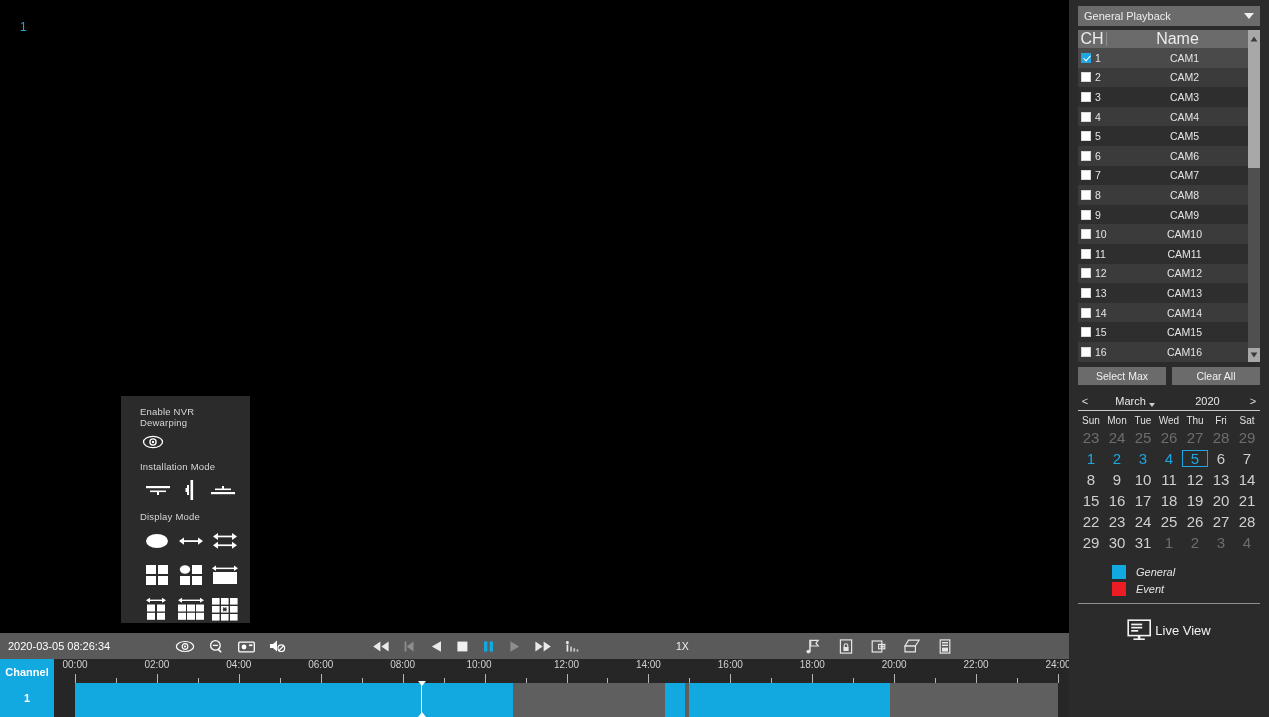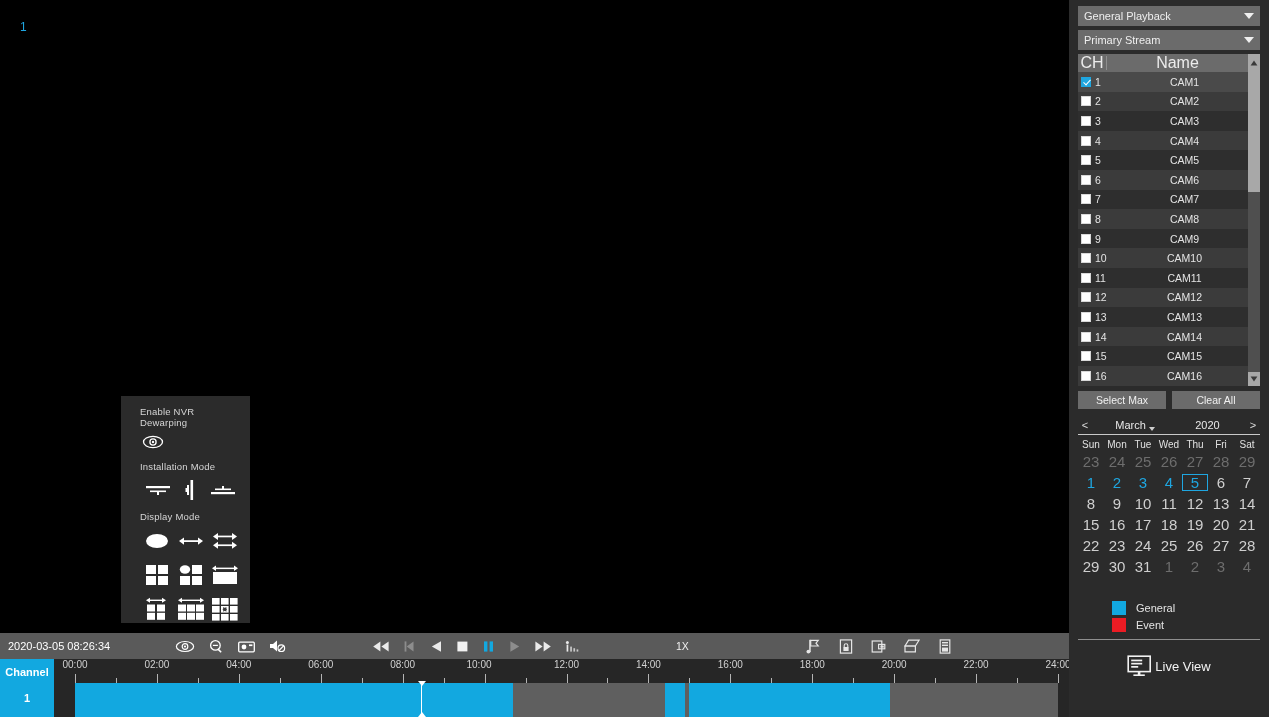--- a/index.html
+++ b/index.html
@@ -437,10 +437,6 @@
       <span class="caret"></span>
     </div>
 
-    <div class="rp-select">
-      <span>Primary Stream</span>
-      <span class="caret"></span>
-    </div>
 
     <div id="ch-header">
       <div class="c1">CH</div>

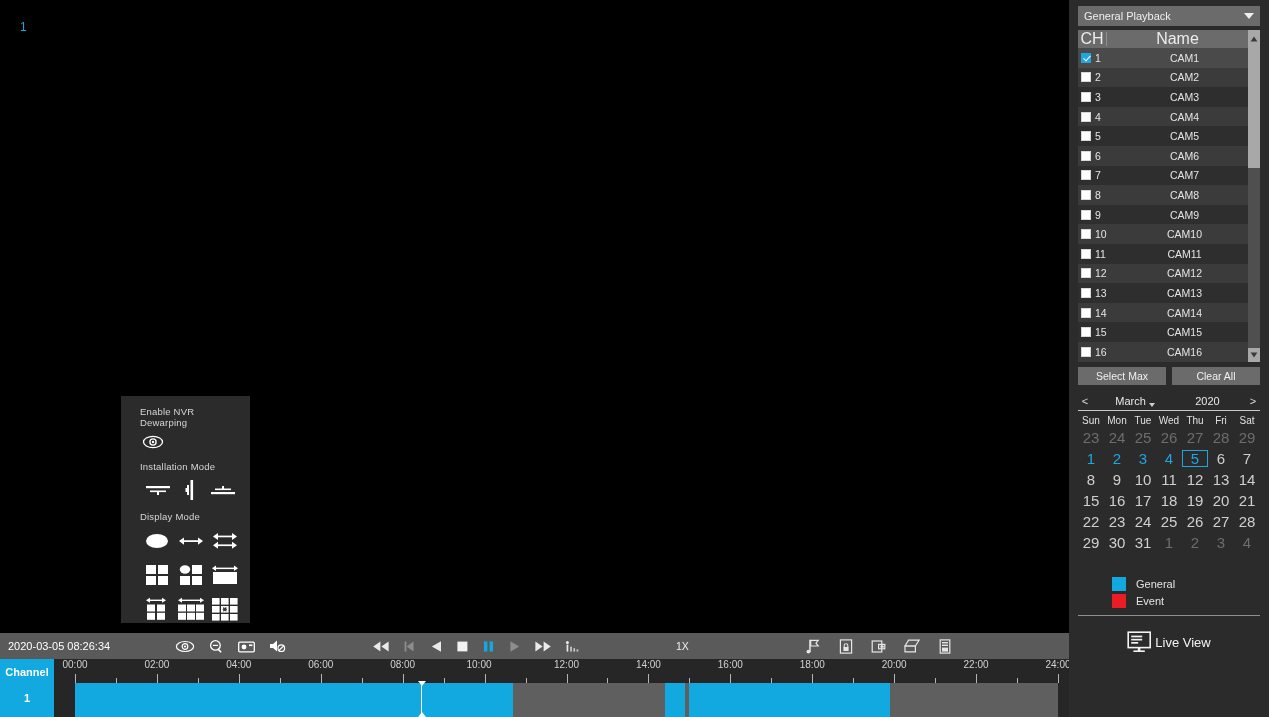--- a/index.html
+++ b/index.html
@@ -99,7 +99,7 @@
   .cal-d.rec { color:#1fa6e0; }
   .cal-d.today { border:1px solid #1fa6e0; color:#1fa6e0; }
 
-  #legend { margin-top:26px; padding-left:34px; }
+  #legend { margin-top:14px; padding-left:34px;font-style:italic; }
   .lg-row { display:flex; align-items:center; gap:10px; margin-bottom:3px; }
   .lg-sw { width:14px; height:14px; }
   .lg-tx { font-size:11px; color:#e4e4e4; }

